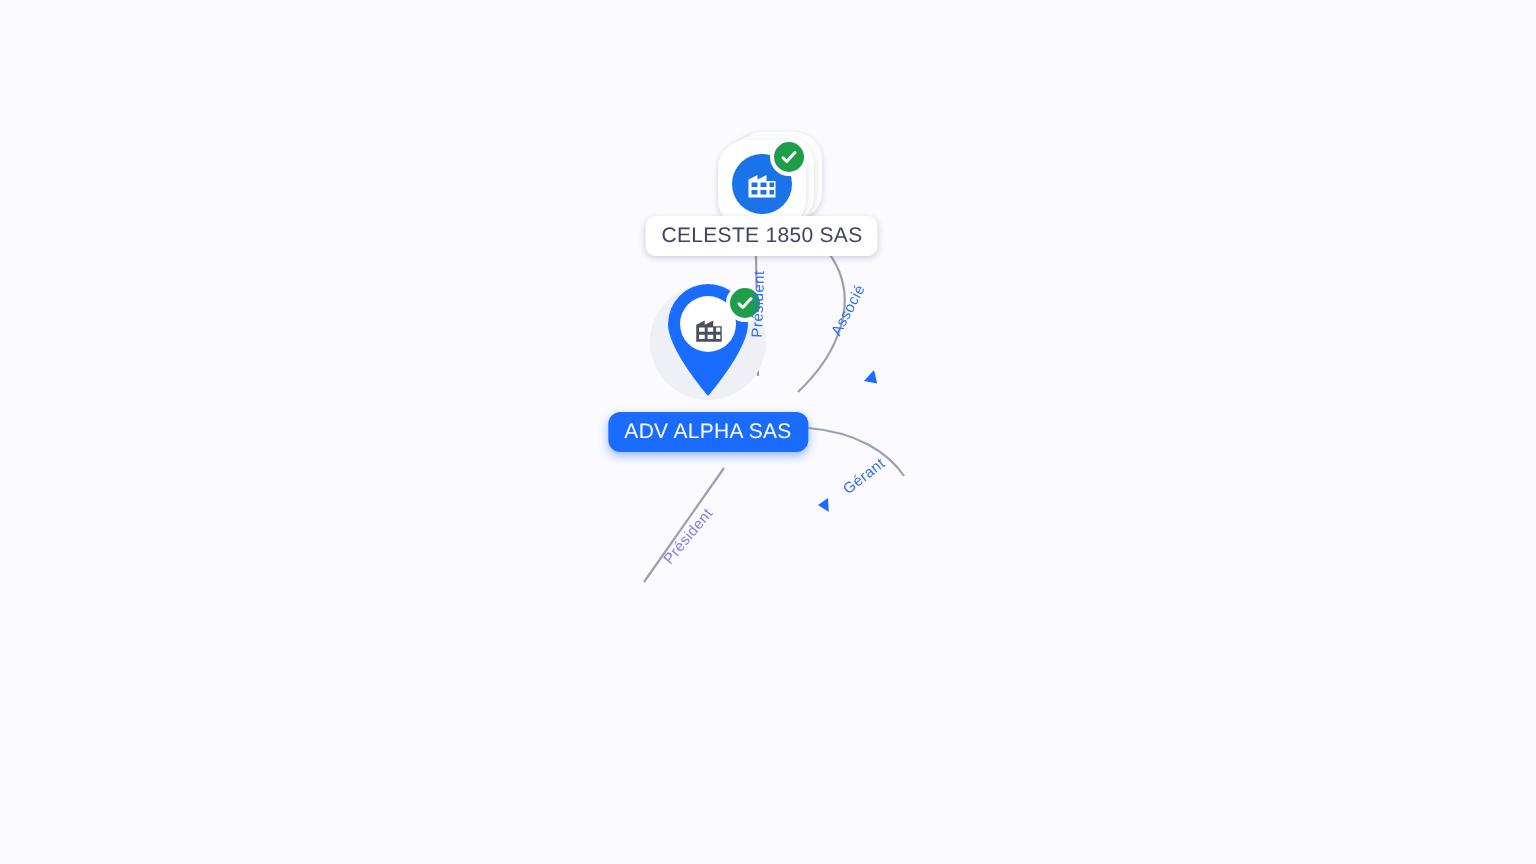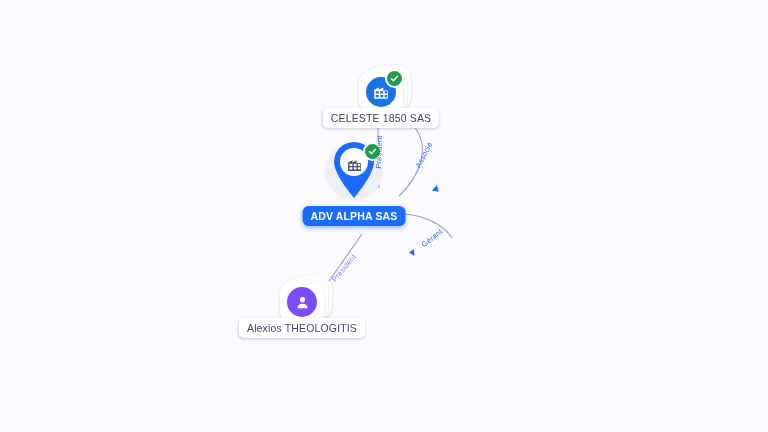--- a/index.html
+++ b/index.html
@@ -68,7 +68,7 @@
     box-shadow:0 1px 3px rgba(40,45,80,.22);
   }
   .chip.selected{
-    background:#1a6bff;color:#ffffff;font-weight:700;
+    background:#1a6bff;color:#ffffff;font-weight:400;
     border-radius:6px;
     box-shadow:0 2px 5px rgba(26,107,255,.45);
   }

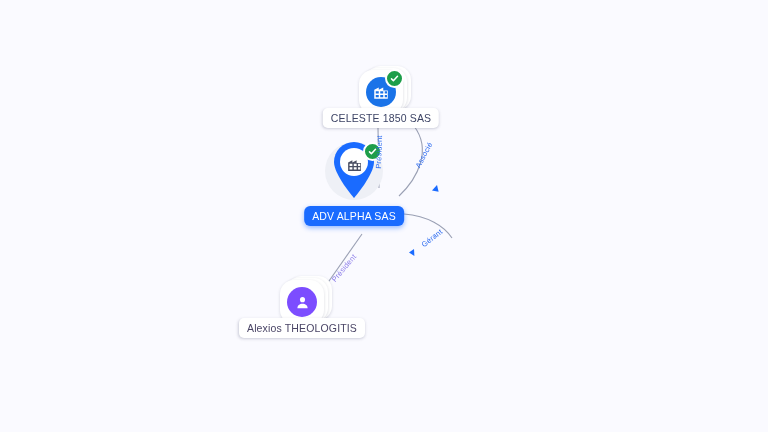--- a/index.html
+++ b/index.html
@@ -143,21 +143,6 @@
   </div>
 
 
-  <div class="node" style="left:302px;top:302px;">
-    <div class="stack">
-      <div class="card c3"></div>
-      <div class="card c2"></div>
-      <div class="card c1">
-        <div class="disc person">
-          <svg width="17" height="17" viewBox="0 0 24 24" fill="#ffffff">
-            <circle cx="12" cy="8" r="3.6"></circle>
-            <path d="M4.8 20c0-3.9 3.2-6.2 7.2-6.2s7.2 2.3 7.2 6.2z"></path>
-          </svg>
-        </div>
-      </div>
-    </div>
-    <div class="chip person-chip" style="left:22px;top:38px;">Alexios THEOLOGITIS</div>
-  </div>
 
   <div class="elabel" style="left:379px;top:152px;transform:translate(-50%,-50%) rotate(-88deg);">Président</div>
 

